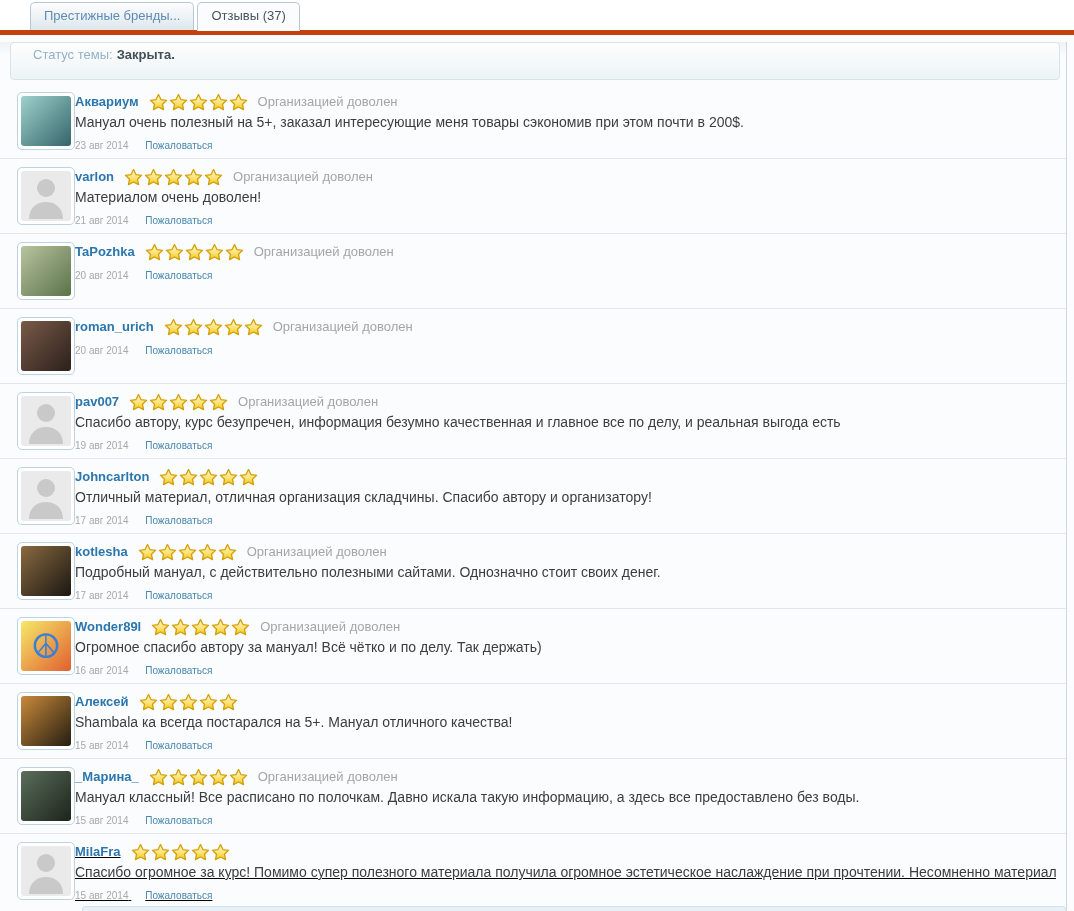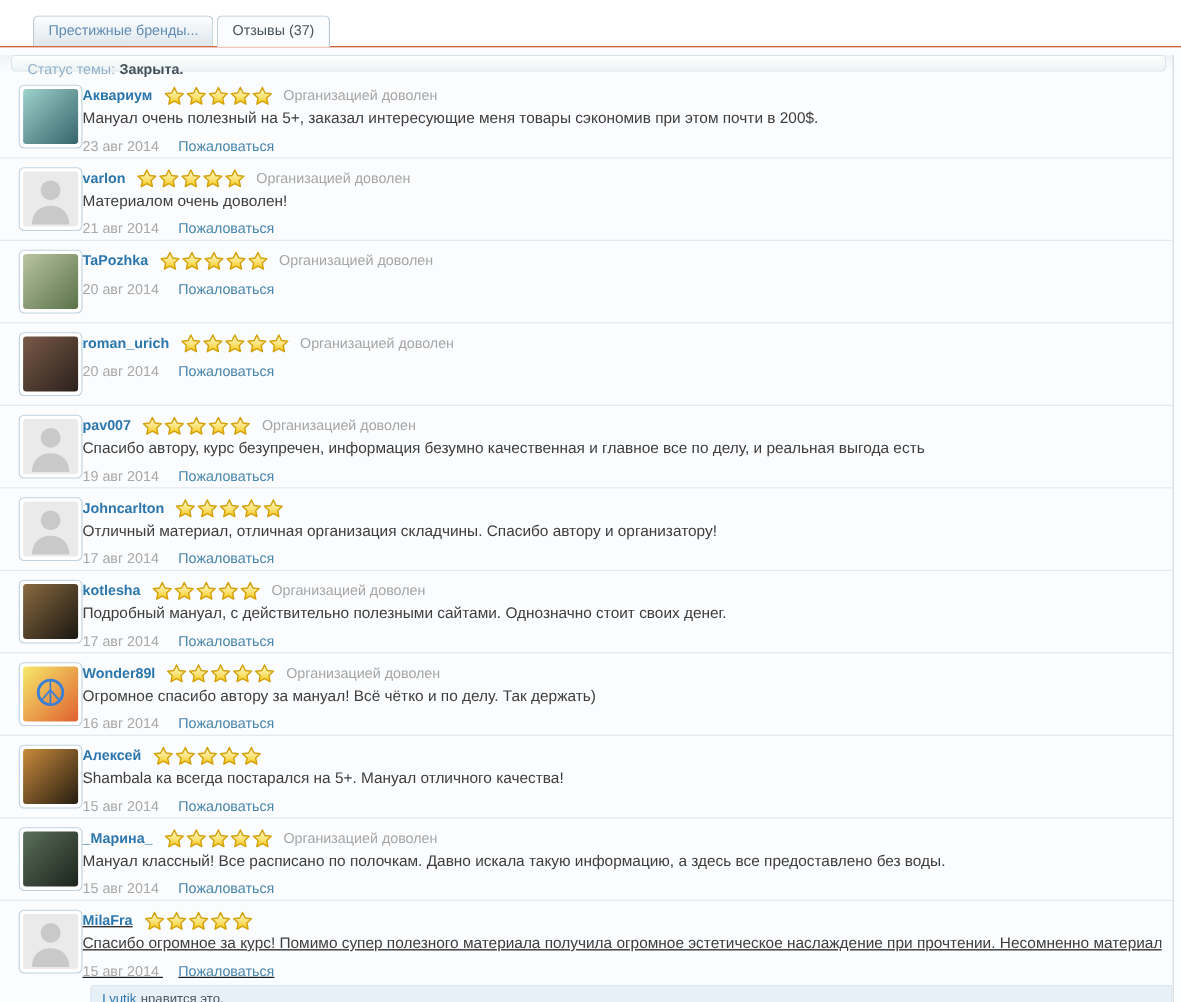--- a/index.html
+++ b/index.html
@@ -7,8 +7,8 @@
   .page { width:1074px; height:911px; background:#fbfcfe; overflow:hidden; position:relative; }
 
   
-  .tabbar { height:43px; display:flex; align-items:flex-end; padding-left:30px; gap:3px;
-            border-bottom:1px solid #c2410c; background:#fff; }
+  .tabbar { height:35px; display:flex; align-items:flex-end; padding-left:30px; gap:3px;
+            border-bottom:5px solid #c2410c; background:#fff; }
   .tab { height:28px; line-height:26px; padding:0 13px; font-size:13px; cursor:pointer;
          border:1px solid #b8c9d4; border-bottom:none; border-radius:5px 5px 0 0; }
   .tab.inactive { background:linear-gradient(#fdfdfe,#dde7ed); color:#5f8cb4; }

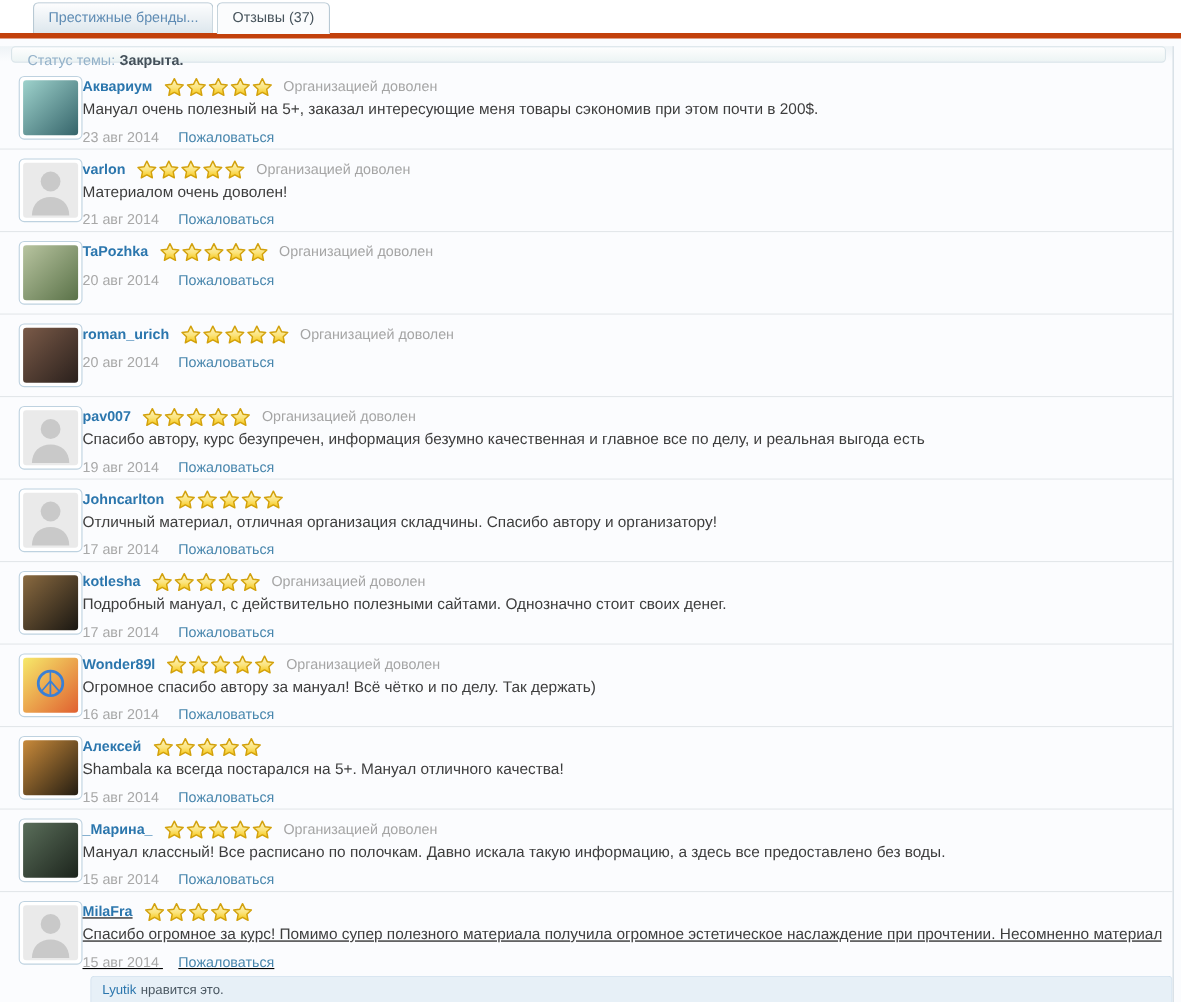--- a/index.html
+++ b/index.html
@@ -20,7 +20,7 @@
           background:linear-gradient(#eef3f6,#fbfcfe 14px); }
 
   
-  .status-bar { margin:7px 6px 0 10px; height:15px; line-height:24px; padding:0 14px;
+  .status-bar { margin:7px 6px 0 10px; height:38px; line-height:24px; padding:0 22px;
                 font-size:13px; border:1px solid #d9e4e9; border-radius:4px;
                 background:linear-gradient(#fefefe,#ecf4f4); }
   .status-label { color:#93b1c9; }

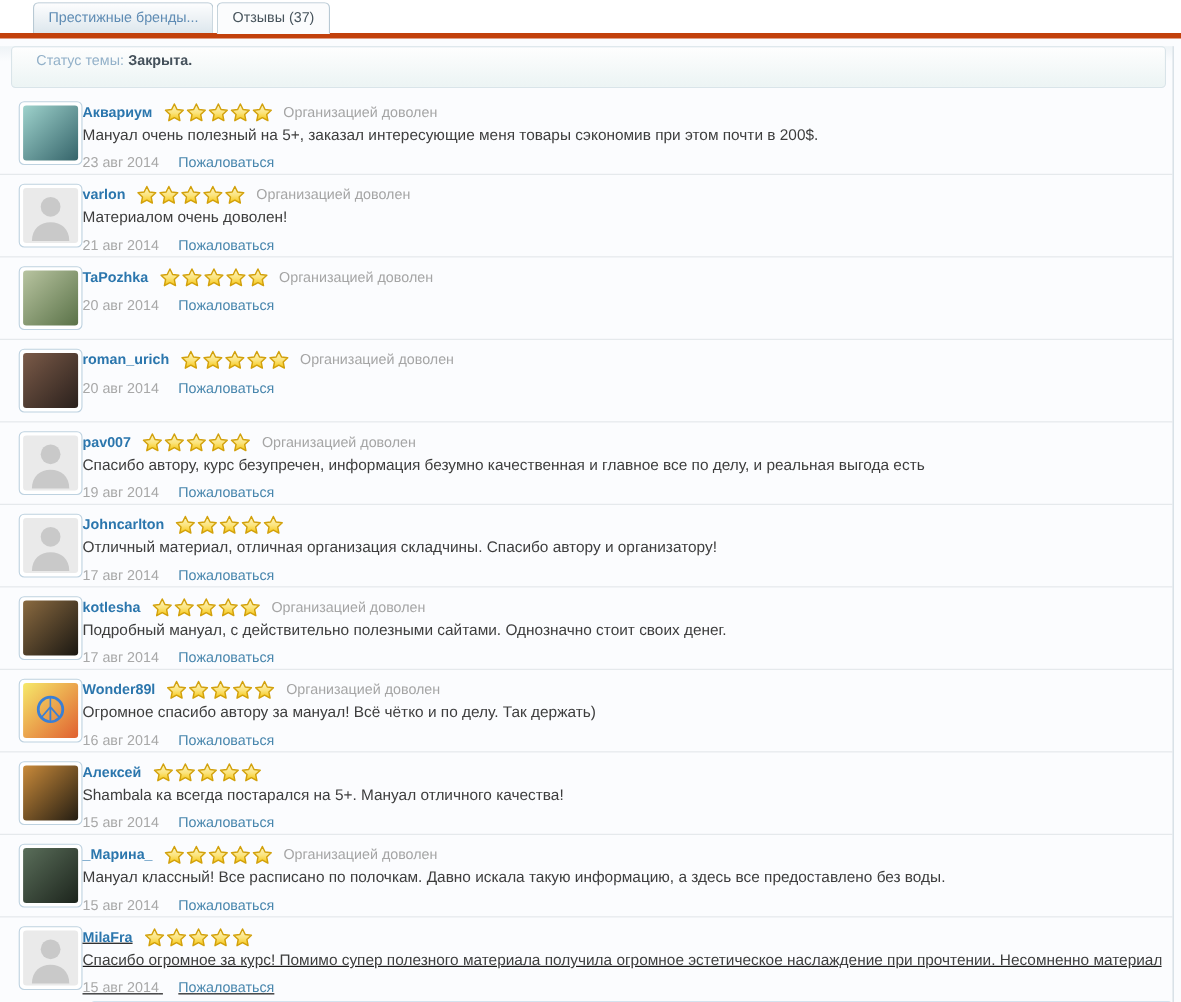--- a/index.html
+++ b/index.html
@@ -47,7 +47,7 @@
   .org-status { font-size:13px; color:#a5a5a5; margin-left:10px; }
   .review-text { font-size:14px; color:#3d3d3d; margin-top:3px; line-height:17px;
                  white-space:nowrap; overflow:hidden; }
-  .review-foot { margin-top:9px; font-size:13px; }
+  .review-foot { margin-top:9px; font-size:10px; }
   .review-date { color:#a8a8a8; }
   .report-link { color:#4886ad; margin-left:14px; text-decoration:none; cursor:pointer; }
 

